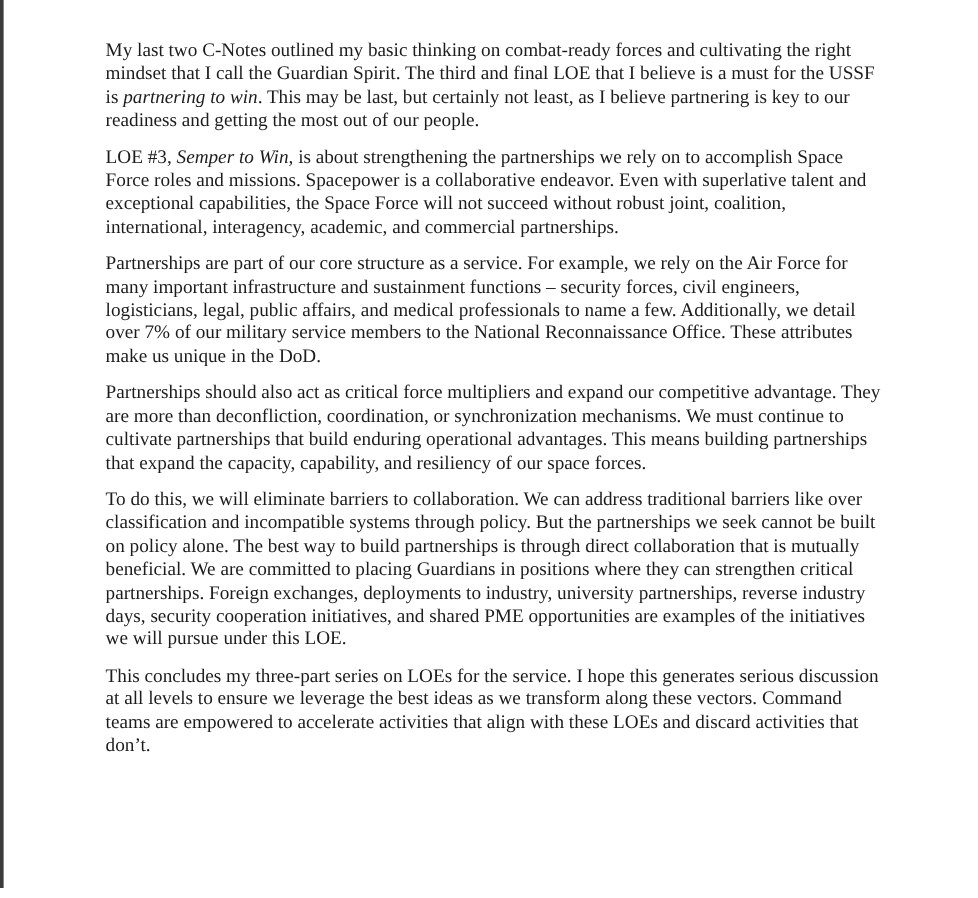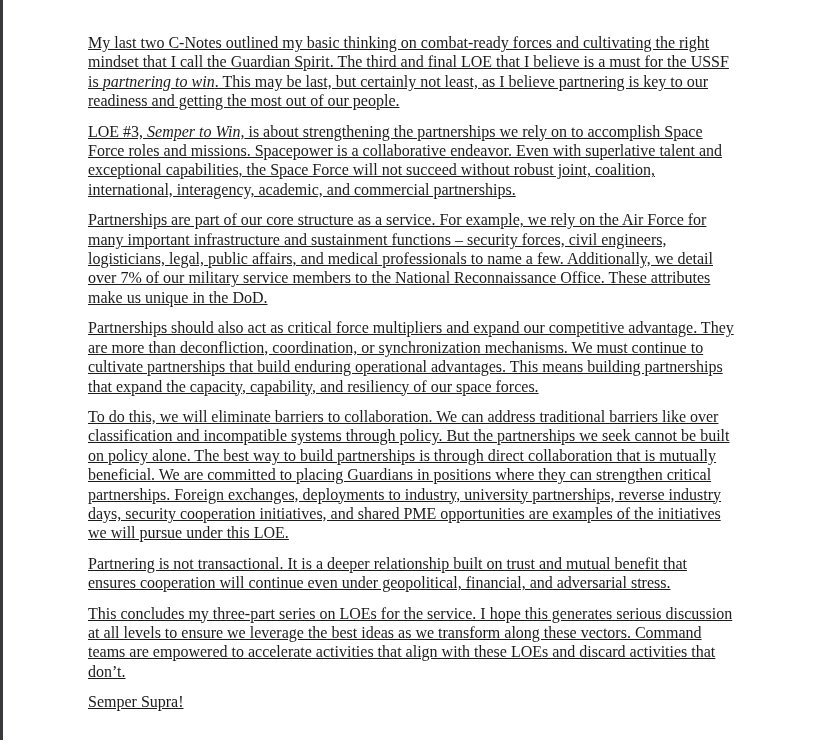--- a/index.html
+++ b/index.html
@@ -31,7 +31,6 @@
     font-size: 16px;
     line-height: 19.4px;
     text-align: left;
-    text-decoration: underline;
   }
   .doc-body p {
     margin: 0 0 11px 0;

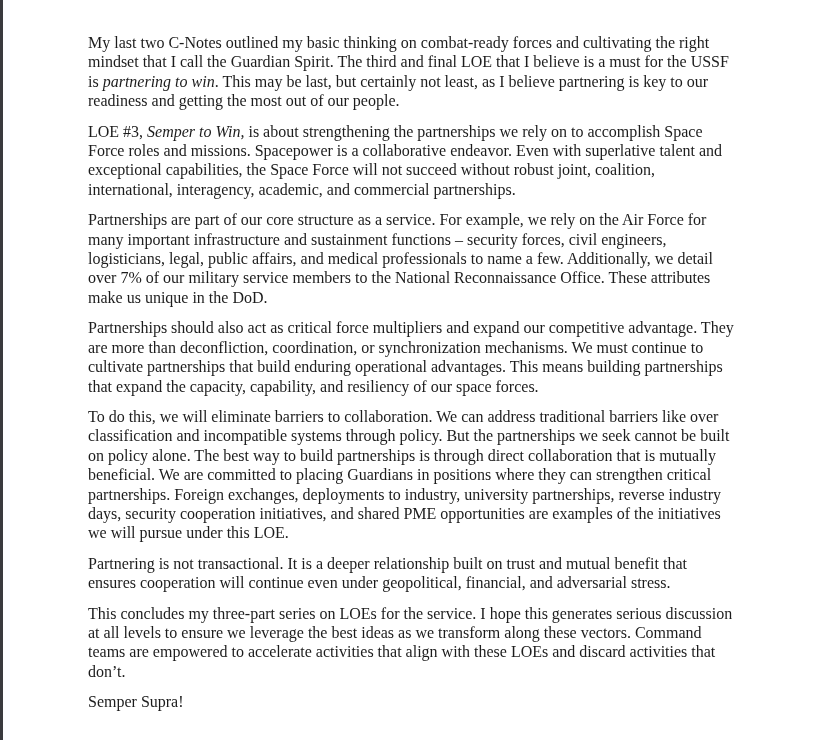--- a/index.html
+++ b/index.html
@@ -51,7 +51,6 @@
     <p><span>Partnerships are part of our core structure as a service. For example, we rely on the Air Force for many important infrastructure and sustainment functions – security forces, civil engineers, logisticians, legal, public affairs, and medical professionals to name a few. Additionally, we detail over 7% of our military service members to the National Reconnaissance Office. These attributes make us unique in the DoD.</span></p>
     <p><span>Partnerships should also act as critical force multipliers and expand our competitive advantage. They are more than deconfliction, coordination, or synchronization mechanisms. We must continue to cultivate partnerships that build enduring operational advantages. This means building partnerships that expand the capacity, capability, and resiliency of our space forces.</span></p>
     <p><span>To do this, we will eliminate barriers to collaboration. We can address traditional barriers like over classification and incompatible systems through policy. But the partnerships we seek cannot be built on policy alone. The best way to build partnerships is through direct collaboration that is mutually beneficial. We are committed to placing Guardians in positions where they can strengthen critical partnerships. Foreign exchanges, deployments to industry, university partnerships, reverse industry days, security cooperation initiatives, and shared PME opportunities are examples of the initiatives we will pursue under this LOE.</span></p>
-    <p><span>Partnering is not transactional. It is a deeper relationship built on trust and mutual benefit that ensures cooperation will continue even under geopolitical, financial, and adversarial stress.</span></p>
     <p><span>This concludes my three-part series on LOEs for the service. I hope this generates serious discussion at all levels to ensure we leverage the best ideas as we transform along these vectors. Command teams are empowered to accelerate activities that align with these LOEs and discard activities that don’t.</span></p>
     <p><span>Semper Supra!</span></p>
   </div>

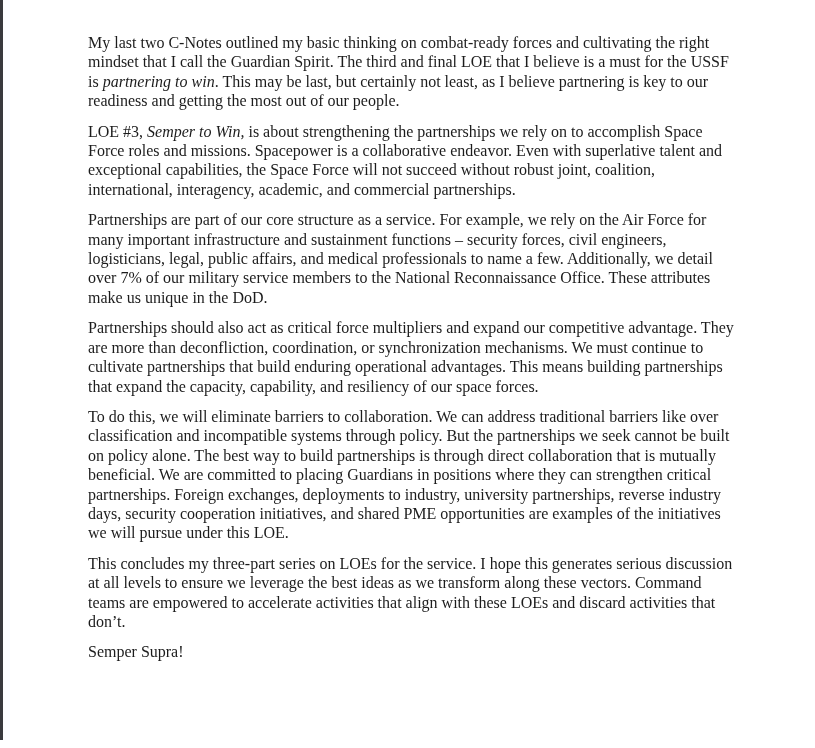--- a/index.html
+++ b/index.html
@@ -52,7 +52,6 @@
     <p><span>Partnerships should also act as critical force multipliers and expand our competitive advantage. They are more than deconfliction, coordination, or synchronization mechanisms. We must continue to cultivate partnerships that build enduring operational advantages. This means building partnerships that expand the capacity, capability, and resiliency of our space forces.</span></p>
     <p><span>To do this, we will eliminate barriers to collaboration. We can address traditional barriers like over classification and incompatible systems through policy. But the partnerships we seek cannot be built on policy alone. The best way to build partnerships is through direct collaboration that is mutually beneficial. We are committed to placing Guardians in positions where they can strengthen critical partnerships. Foreign exchanges, deployments to industry, university partnerships, reverse industry days, security cooperation initiatives, and shared PME opportunities are examples of the initiatives we will pursue under this LOE.</span></p>
     <p><span>This concludes my three-part series on LOEs for the service. I hope this generates serious discussion at all levels to ensure we leverage the best ideas as we transform along these vectors. Command teams are empowered to accelerate activities that align with these LOEs and discard activities that don’t.</span></p>
-    <p><span>Semper Supra!</span></p>
   </div>
 
 </body></html>

